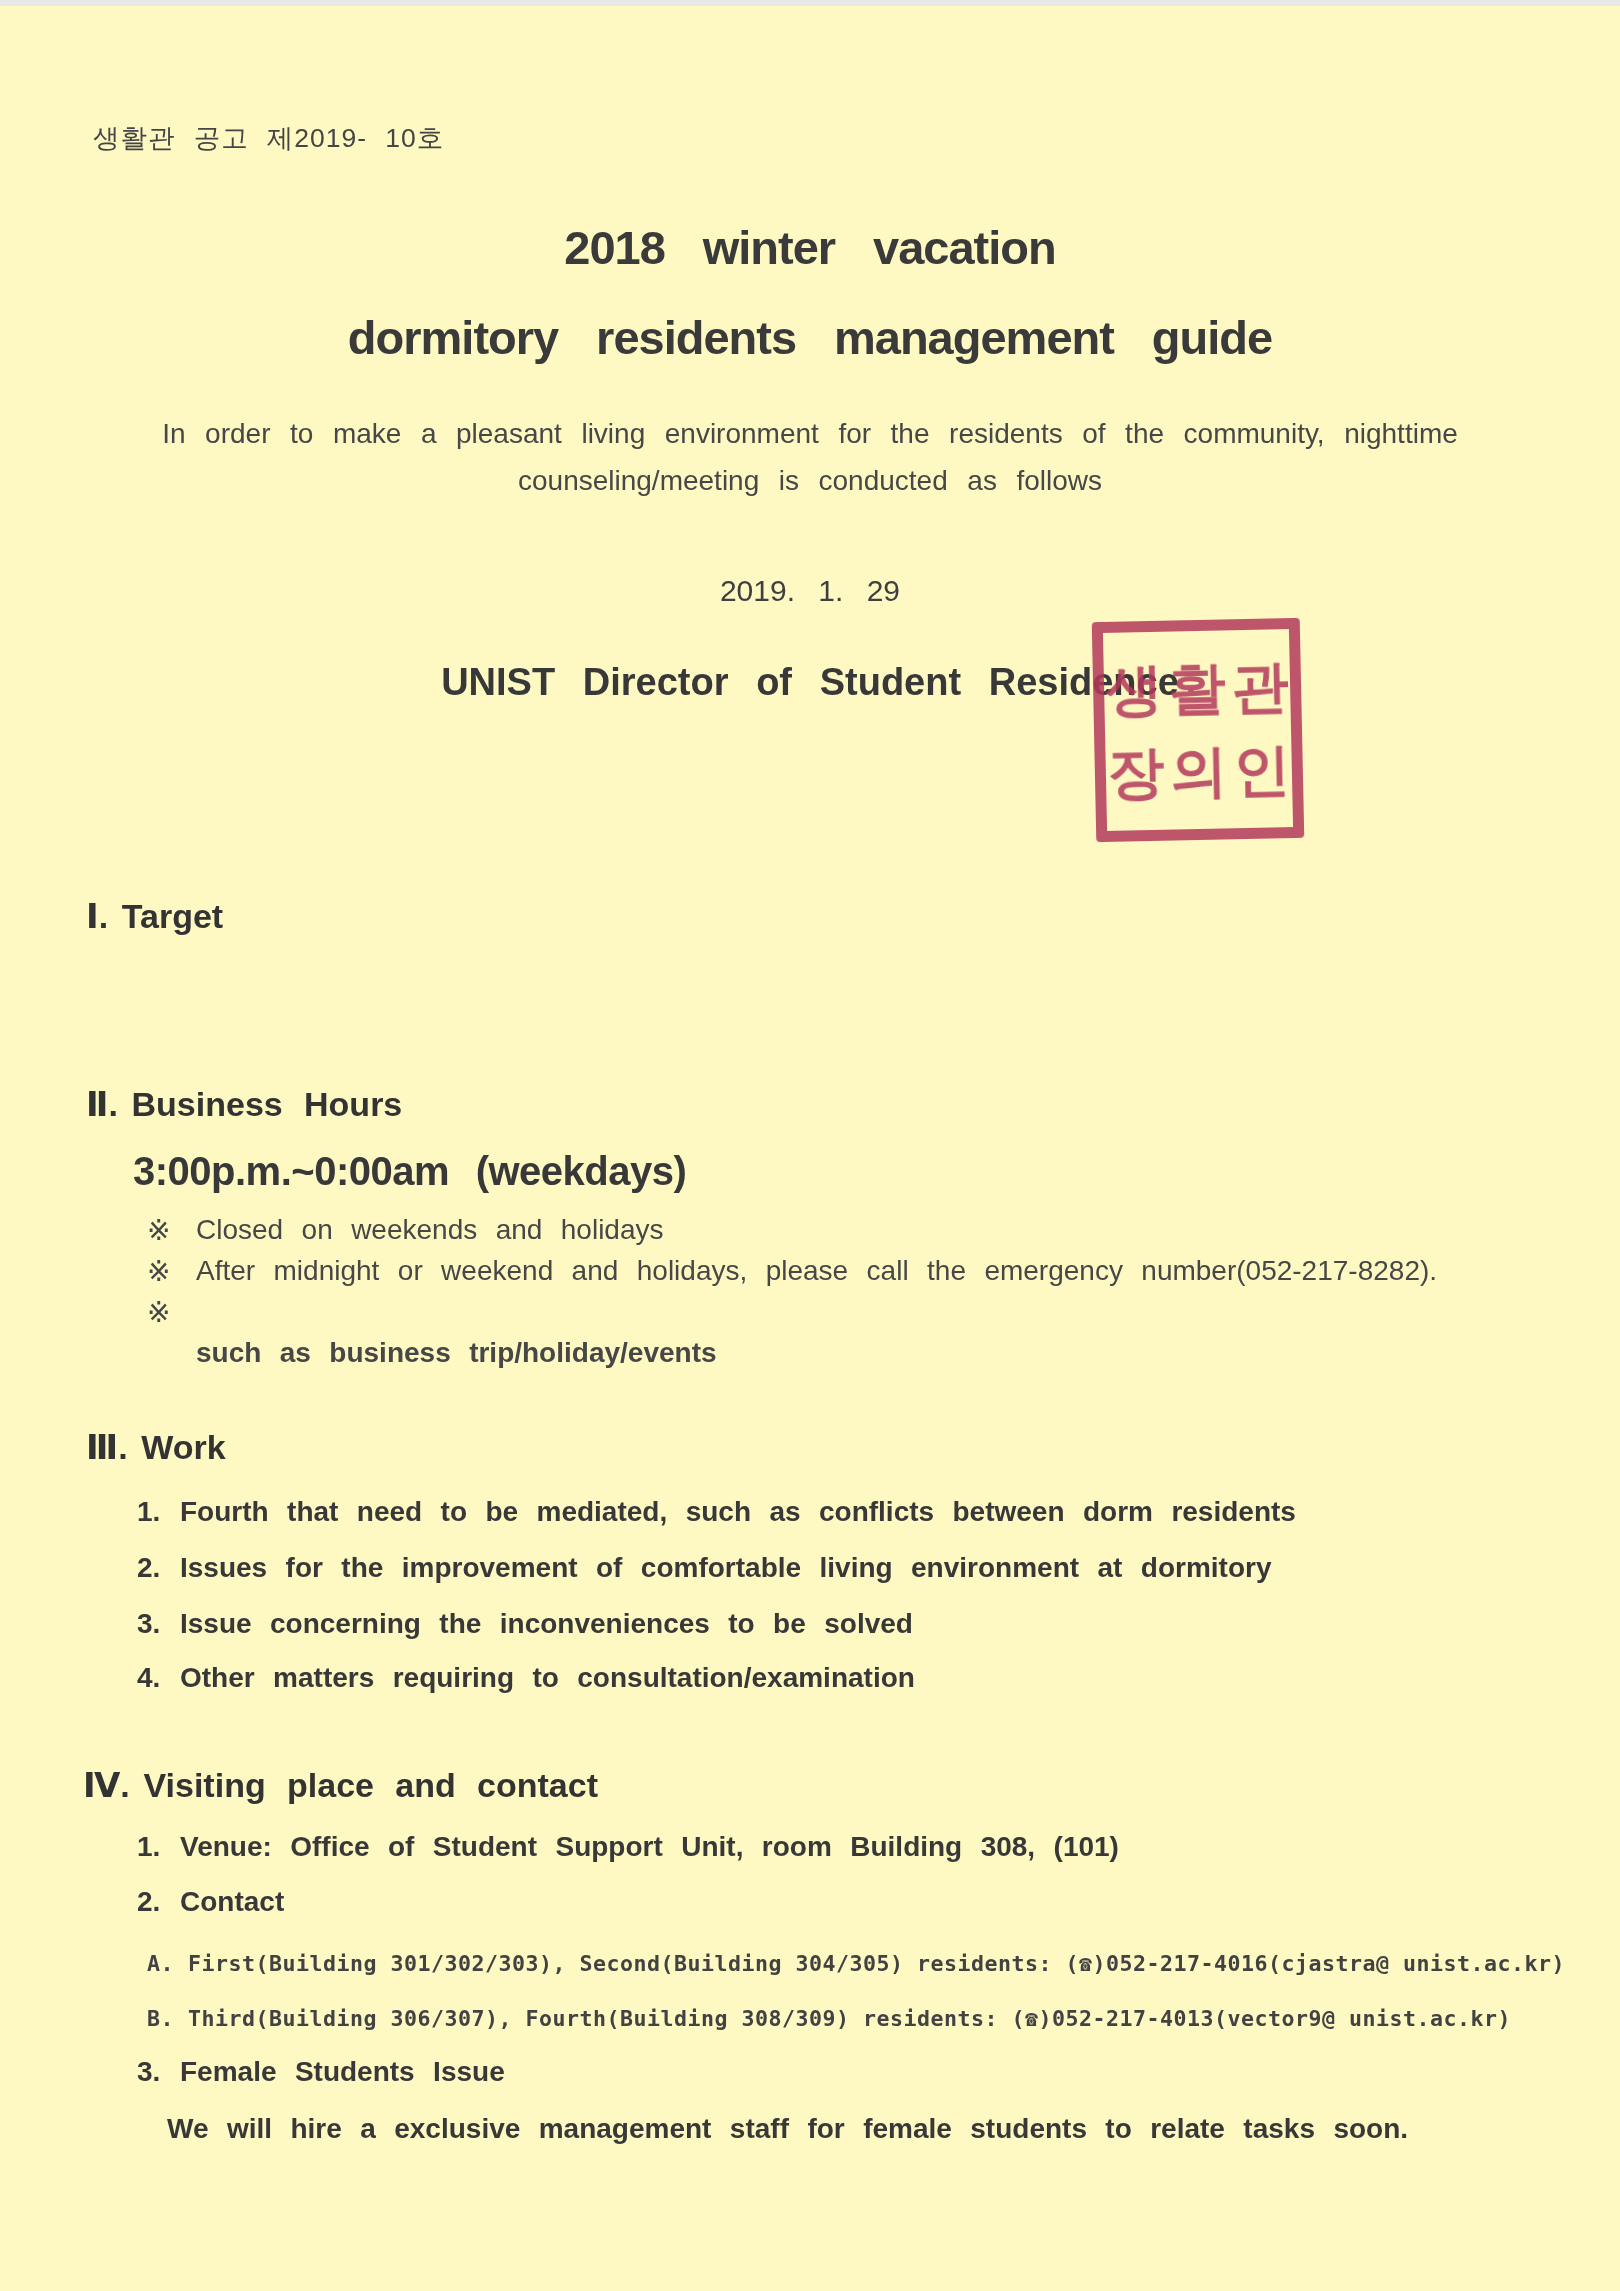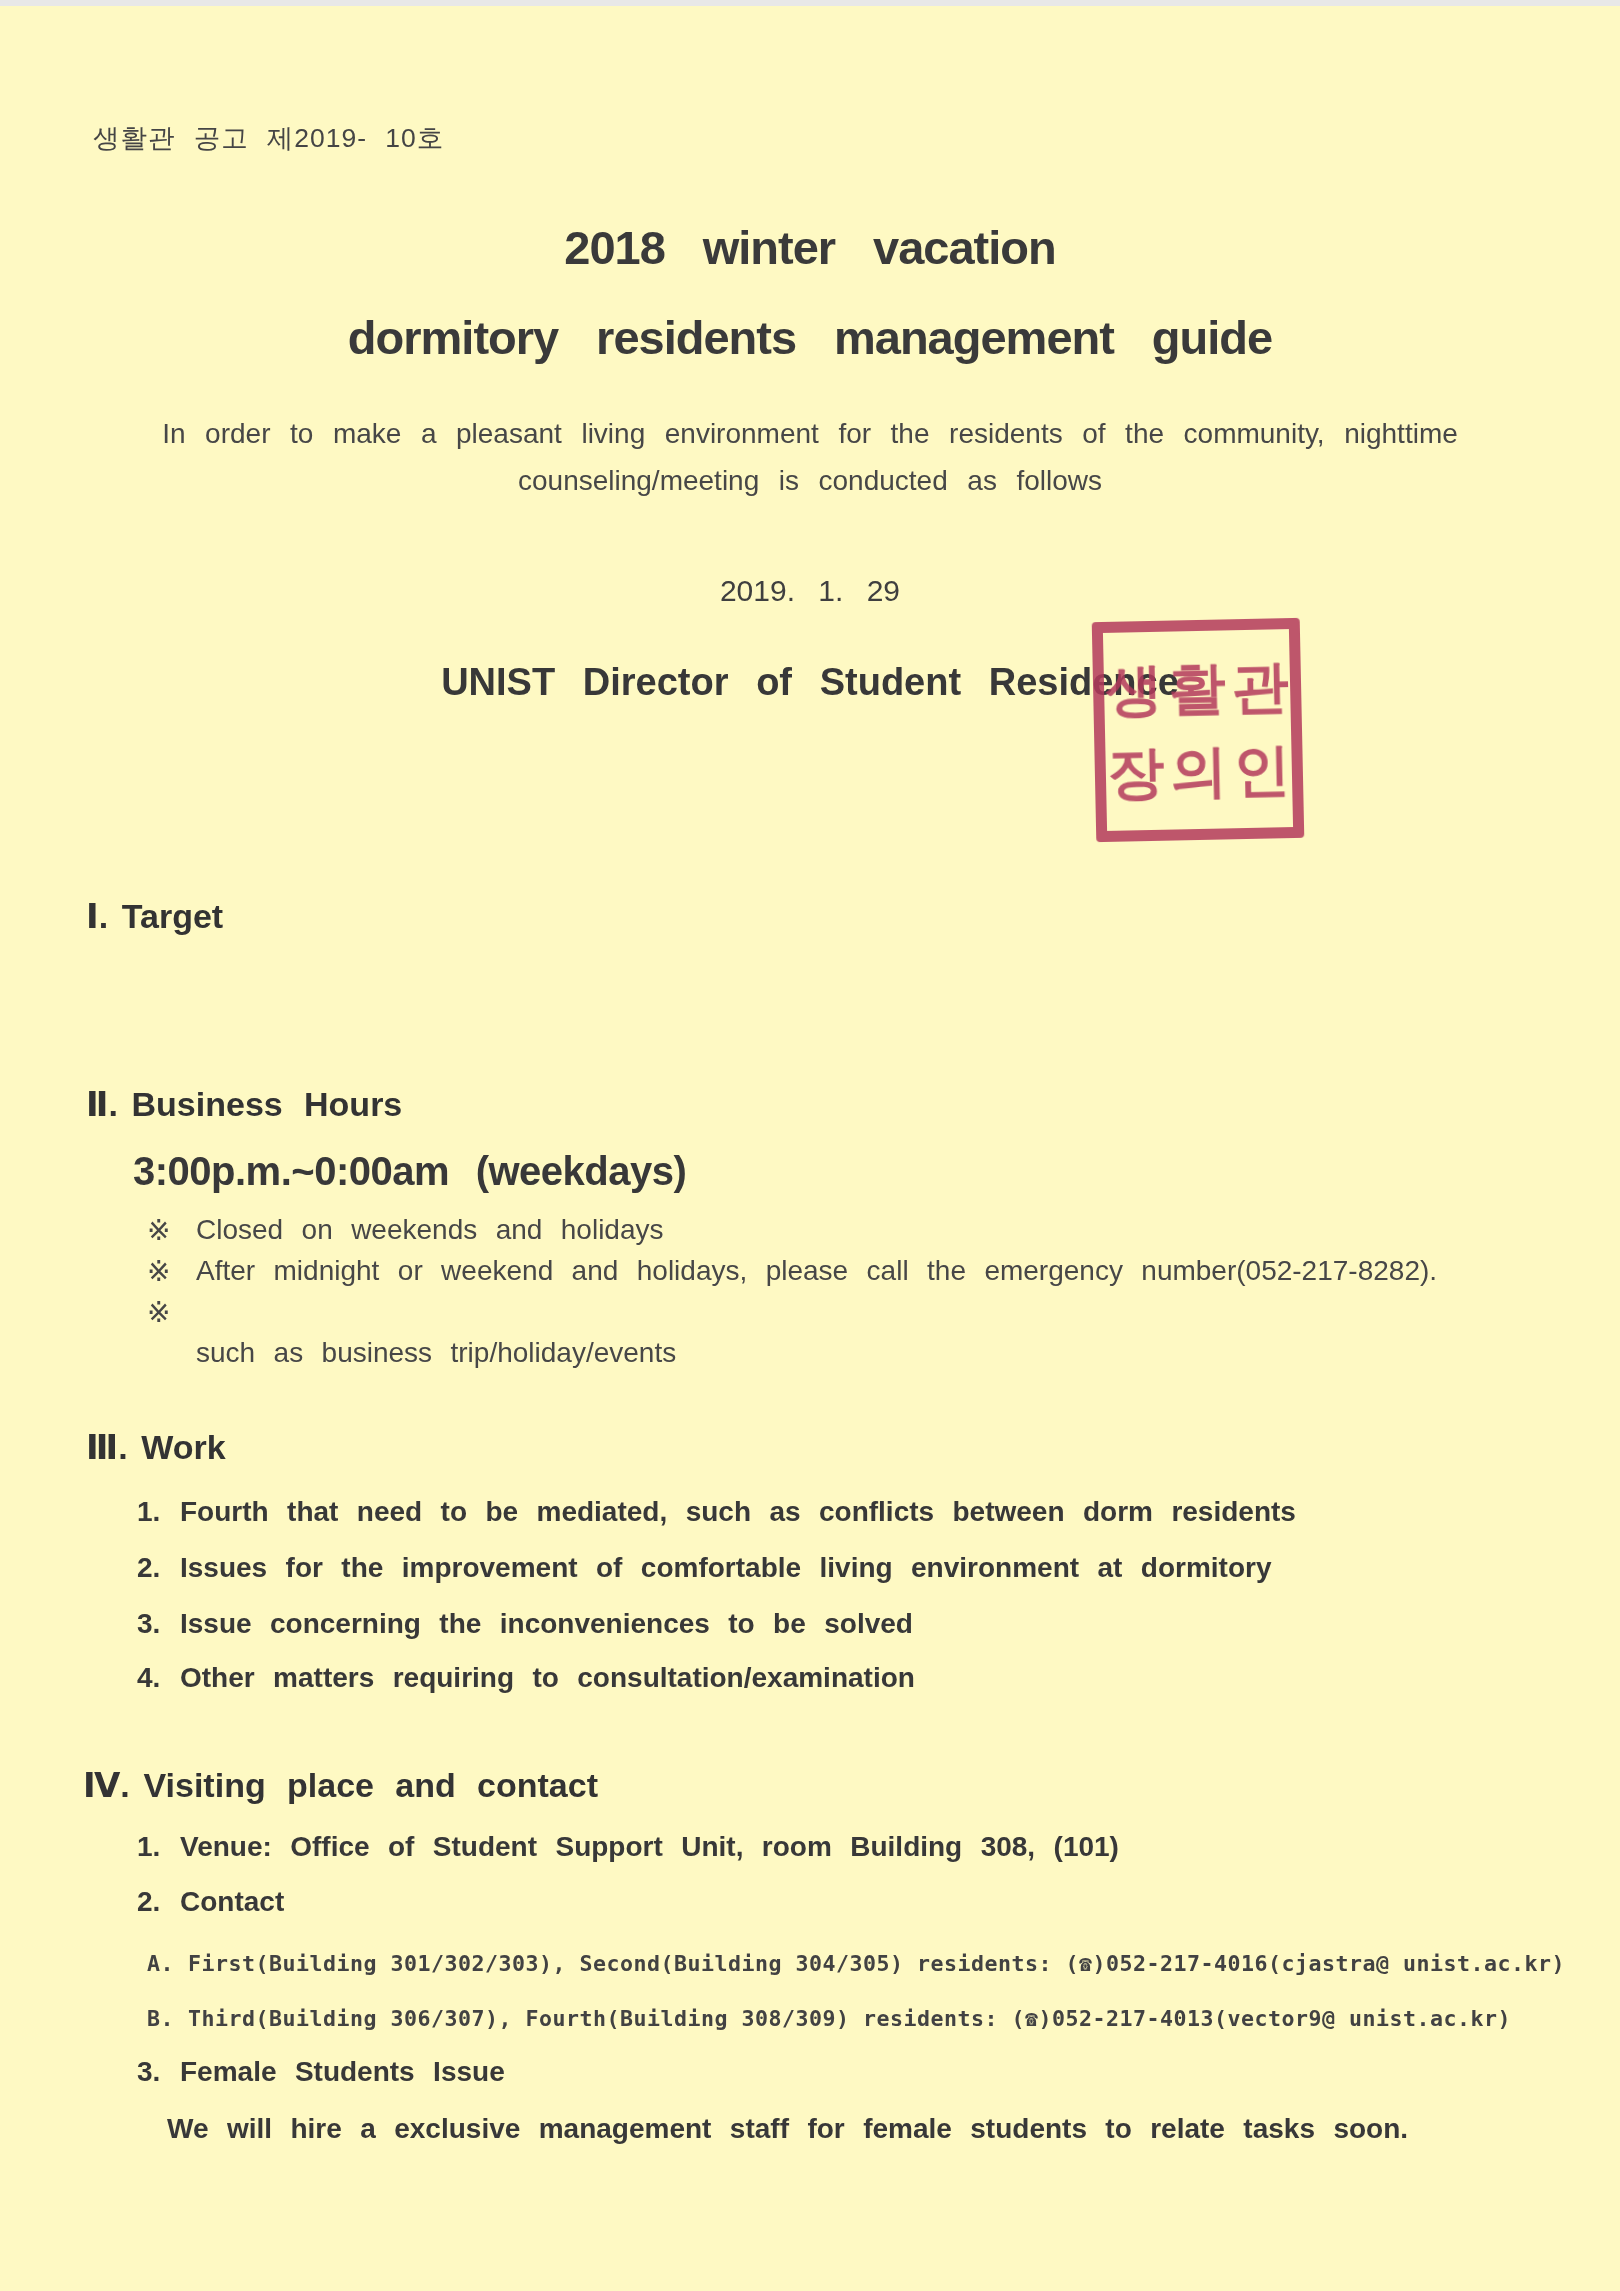--- a/index.html
+++ b/index.html
@@ -99,7 +99,7 @@
     align-items: flex-start;
   }
   .note-marker { width: 49px; flex: 0 0 49px; }
-  .note-cont { padding-left: 49px; }
+  .note-cont { padding-left: 49px; font-weight: bold; }
   .num-item {
     display: flex;
     font-size: 28px;

